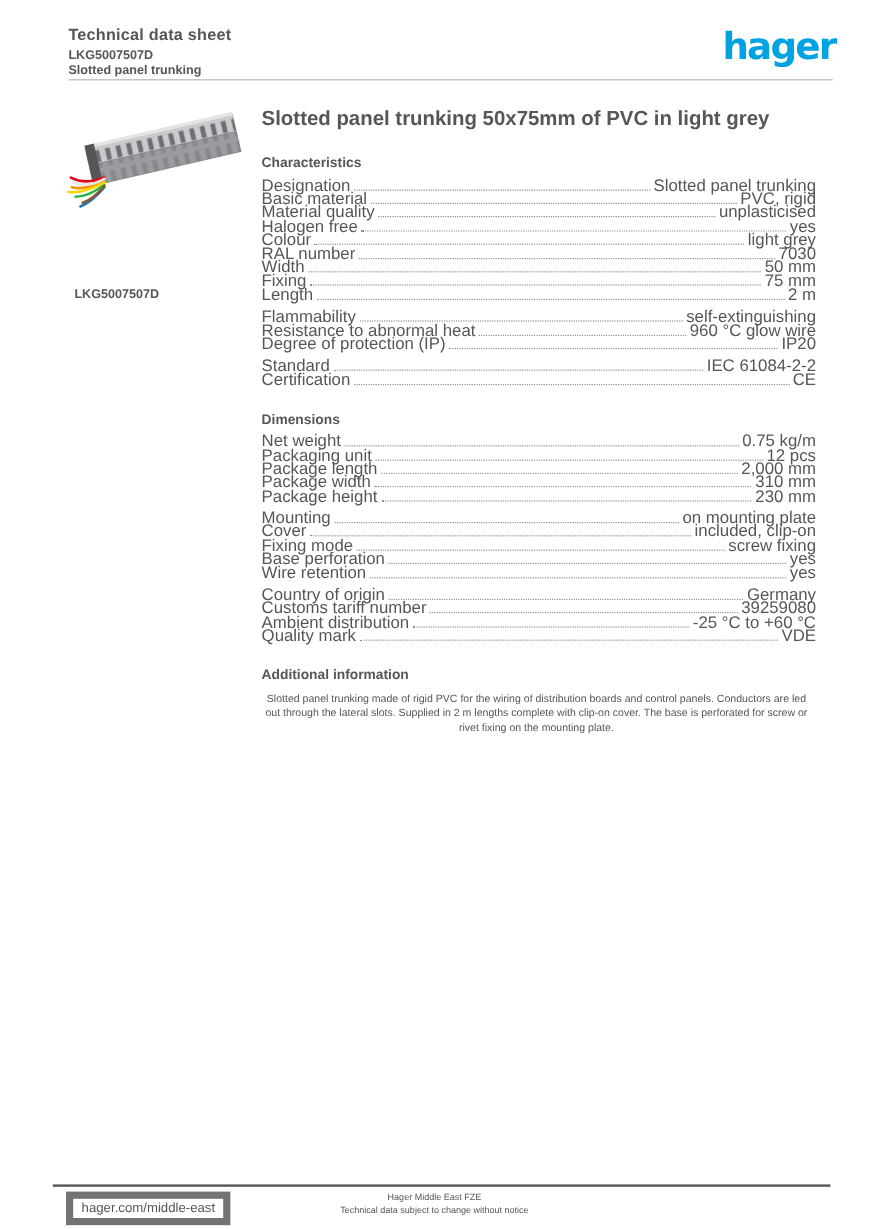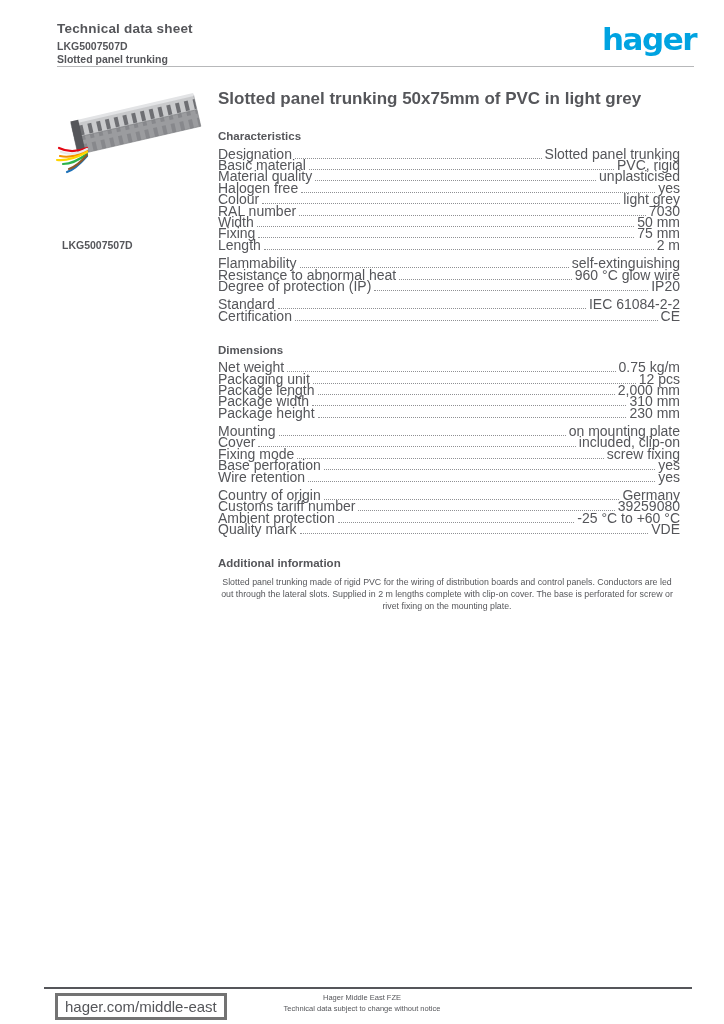--- a/index.html
+++ b/index.html
@@ -237,7 +237,7 @@
             <span class="val">39259080</span>
           </div>
           <div class="row">
-            <span class="lbl">Ambient protection</span>
+            <span class="lbl">Ambient distribution</span>
             <span class="dots"></span>
             <span class="val">-25 °C to +60 °C</span>
           </div>

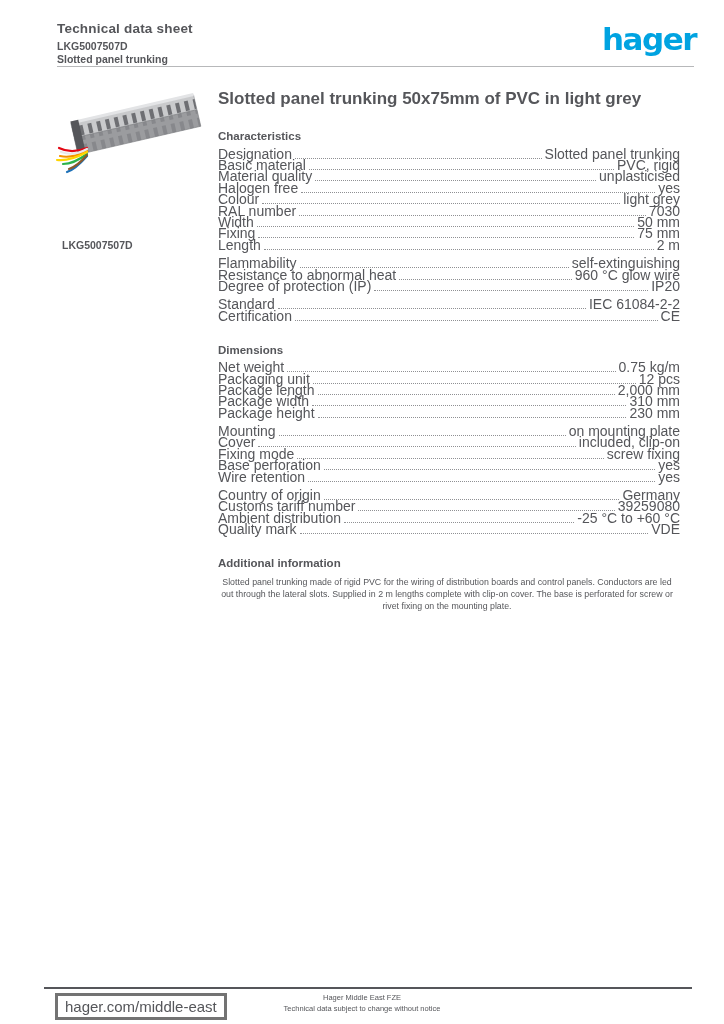--- a/index.html
+++ b/index.html
@@ -33,8 +33,8 @@
   .para{font-size:8.8px;line-height:12px;color:#55565a;margin-top:2px;width:458px;text-align:center;}
   
   .ftr-rule{position:absolute;left:44px;right:32px;top:987px;height:2px;background:#55565a;}
-  .ftr-url{position:absolute;left:55px;top:993px;border:3px solid #737373;background:#fff;
-           padding:2px 7px;font-size:15px;color:#55565a;text-decoration:none;display:inline-block;}
+  .ftr-url{position:absolute;left:55px;top:993px;border:6px solid #737373;background:#fff;
+           padding:2px 7px;font-size:11px;color:#55565a;text-decoration:none;display:inline-block;}
   .ftr-center{position:absolute;left:162px;right:162px;top:993px;text-align:center;
               font-size:7.5px;line-height:1.45;color:#55565a;}
   .ftr-page{position:absolute;right:44px;top:1032px;font-size:7.5px;line-height:1.45;

